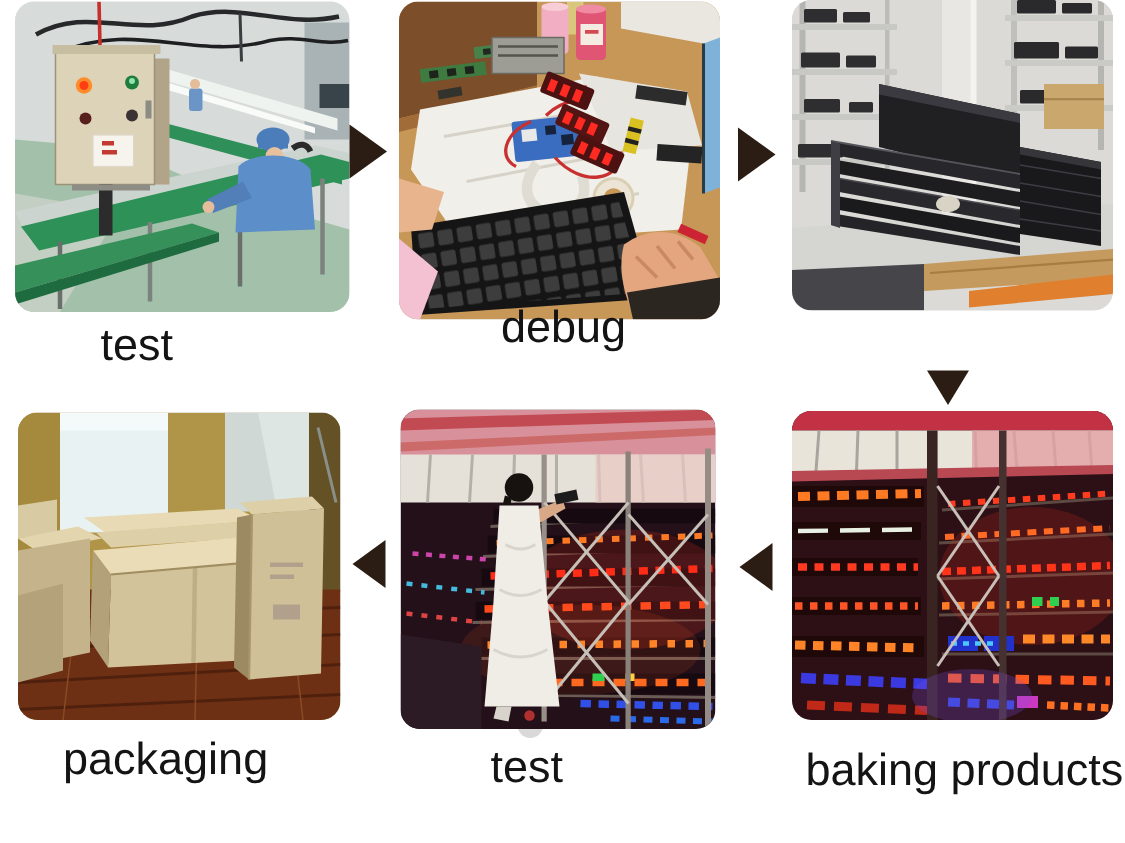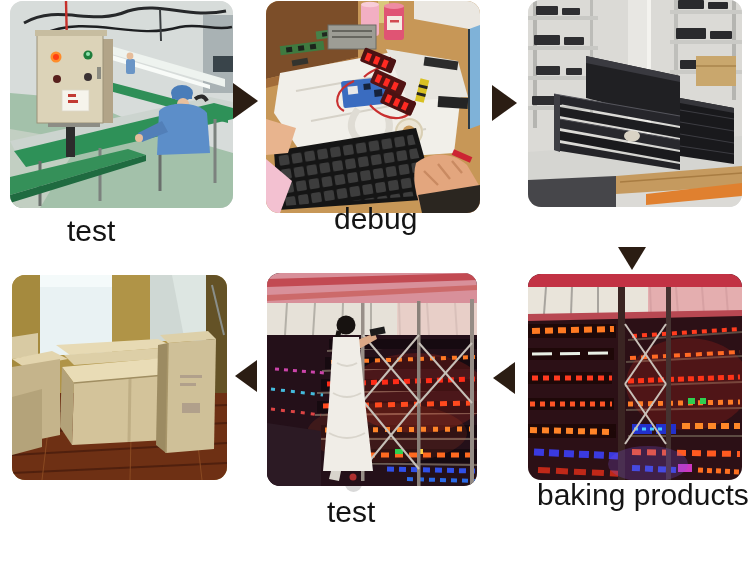--- a/index.html
+++ b/index.html
@@ -414,6 +414,7 @@
 
   <div class="step-label" style="left:67px;top:216px">test</div>
   <div class="step-label" style="left:334px;top:204px">debug</div>
+  <div class="step-label" style="left:42px;top:492px">packaging</div>
   <div class="step-label" style="left:327px;top:497px">test</div>
   <div class="step-label" style="left:537px;top:480px">baking products</div>
 

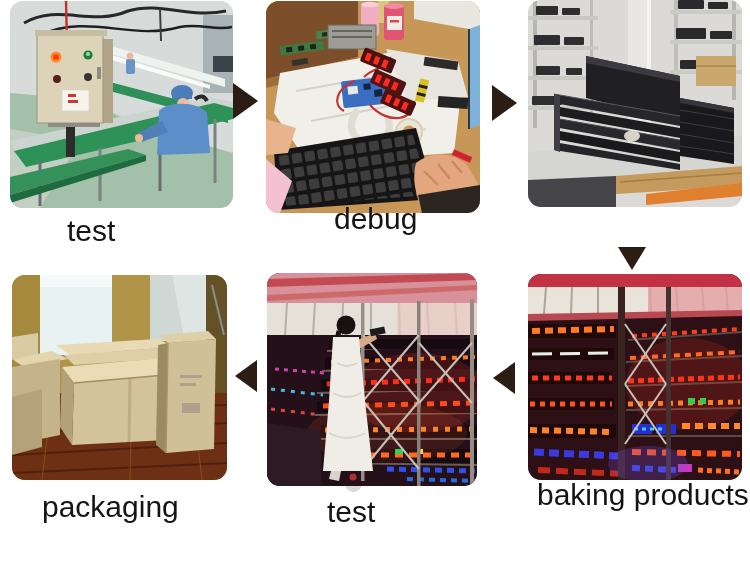--- a/index.html
+++ b/index.html
@@ -416,7 +416,7 @@
   <div class="step-label" style="left:334px;top:204px">debug</div>
   <div class="step-label" style="left:42px;top:492px">packaging</div>
   <div class="step-label" style="left:327px;top:497px">test</div>
-  <div class="step-label" style="left:537px;top:480px">baking products</div>
+  <div class="step-label" style="left:537px;top:499px">baking products</div>
 
   <div class="arrow arrow-right" style="left:233px;top:83px"></div>
   <div class="arrow arrow-right" style="left:492px;top:85px"></div>

